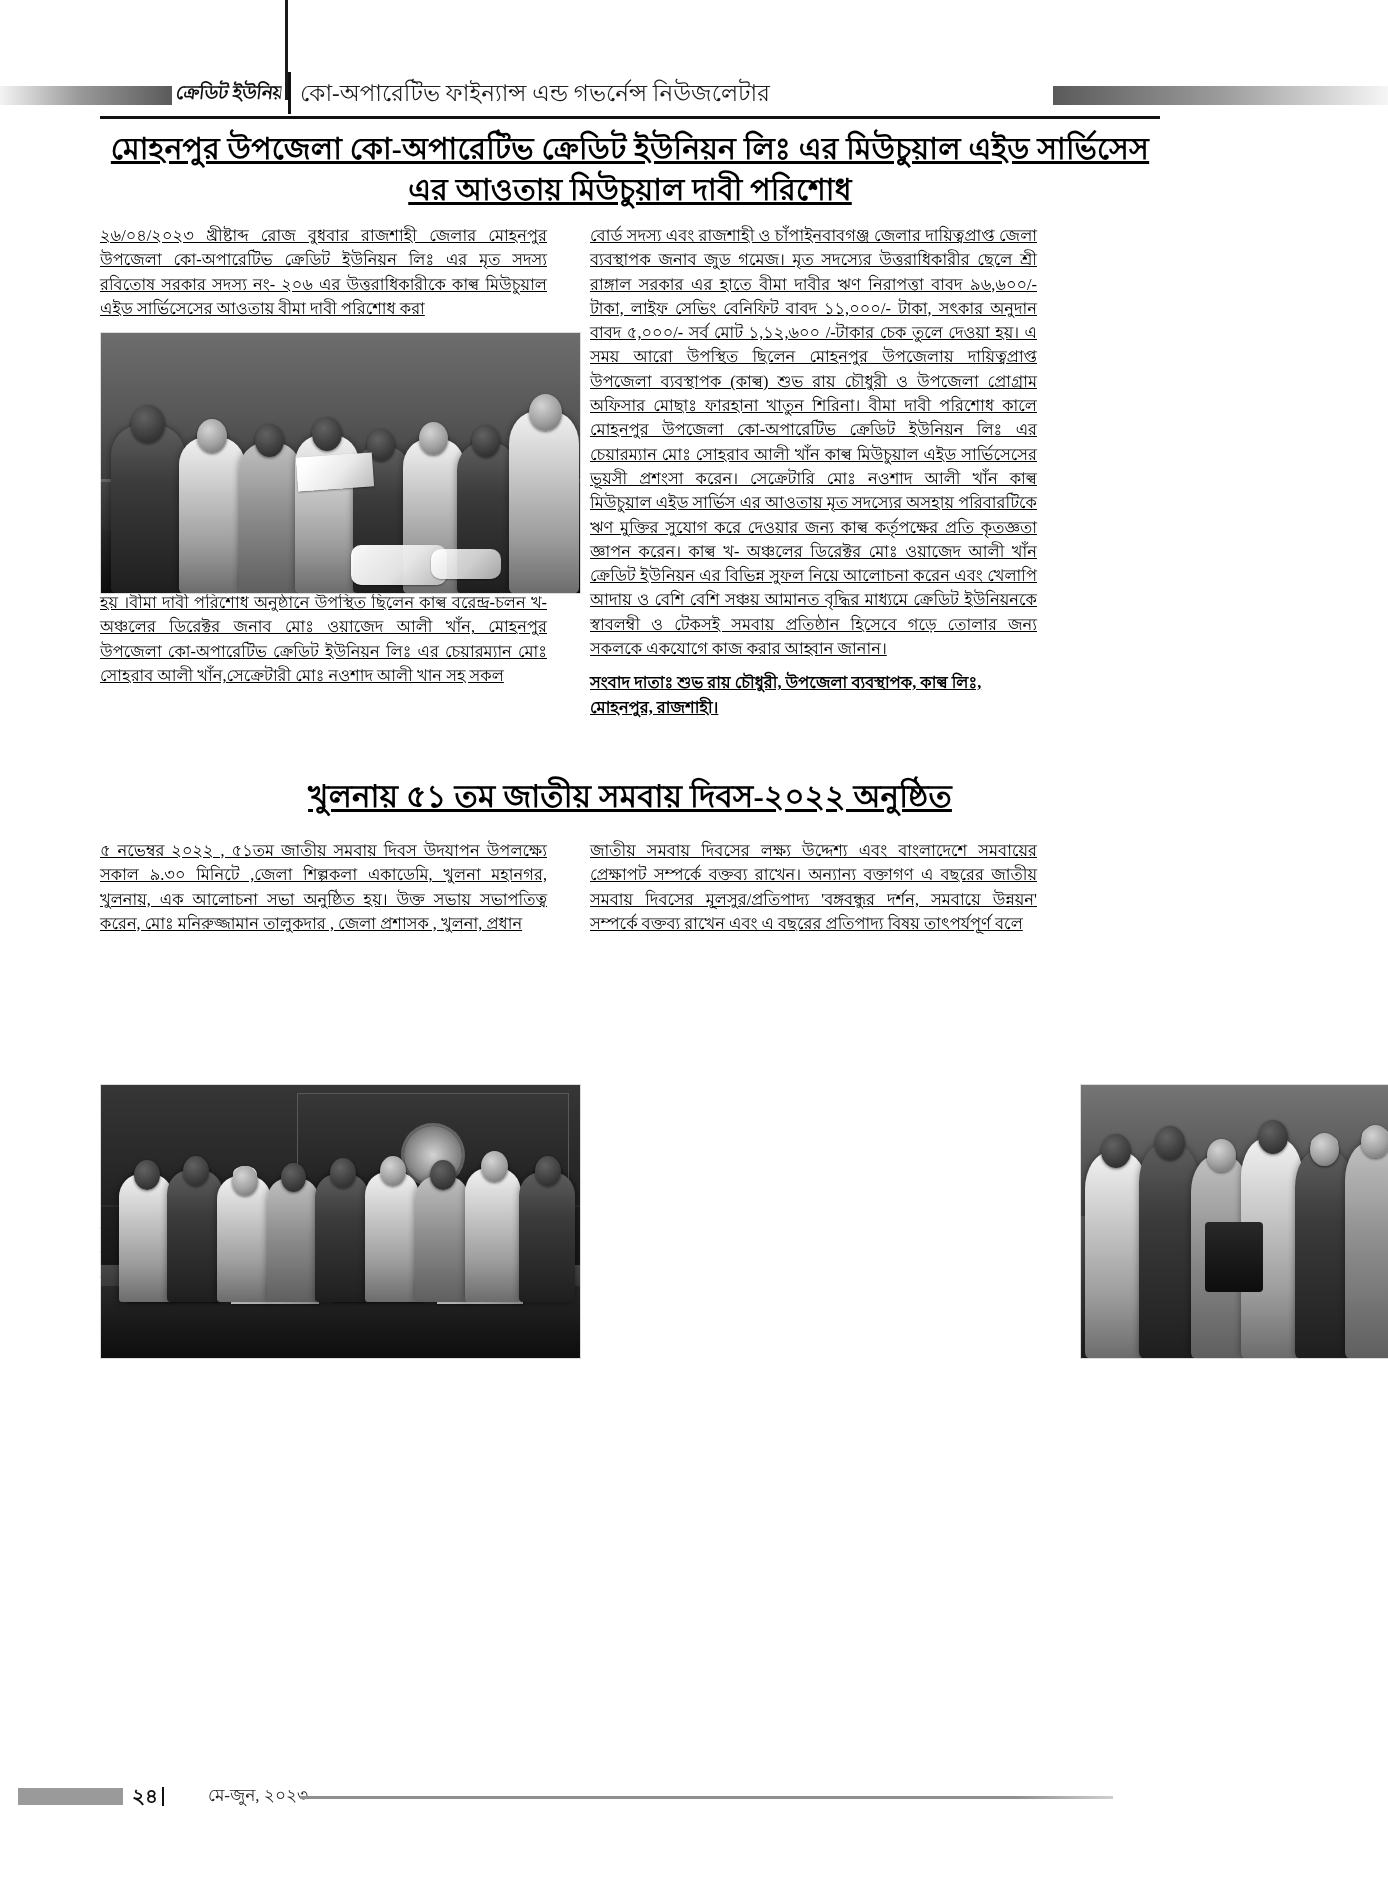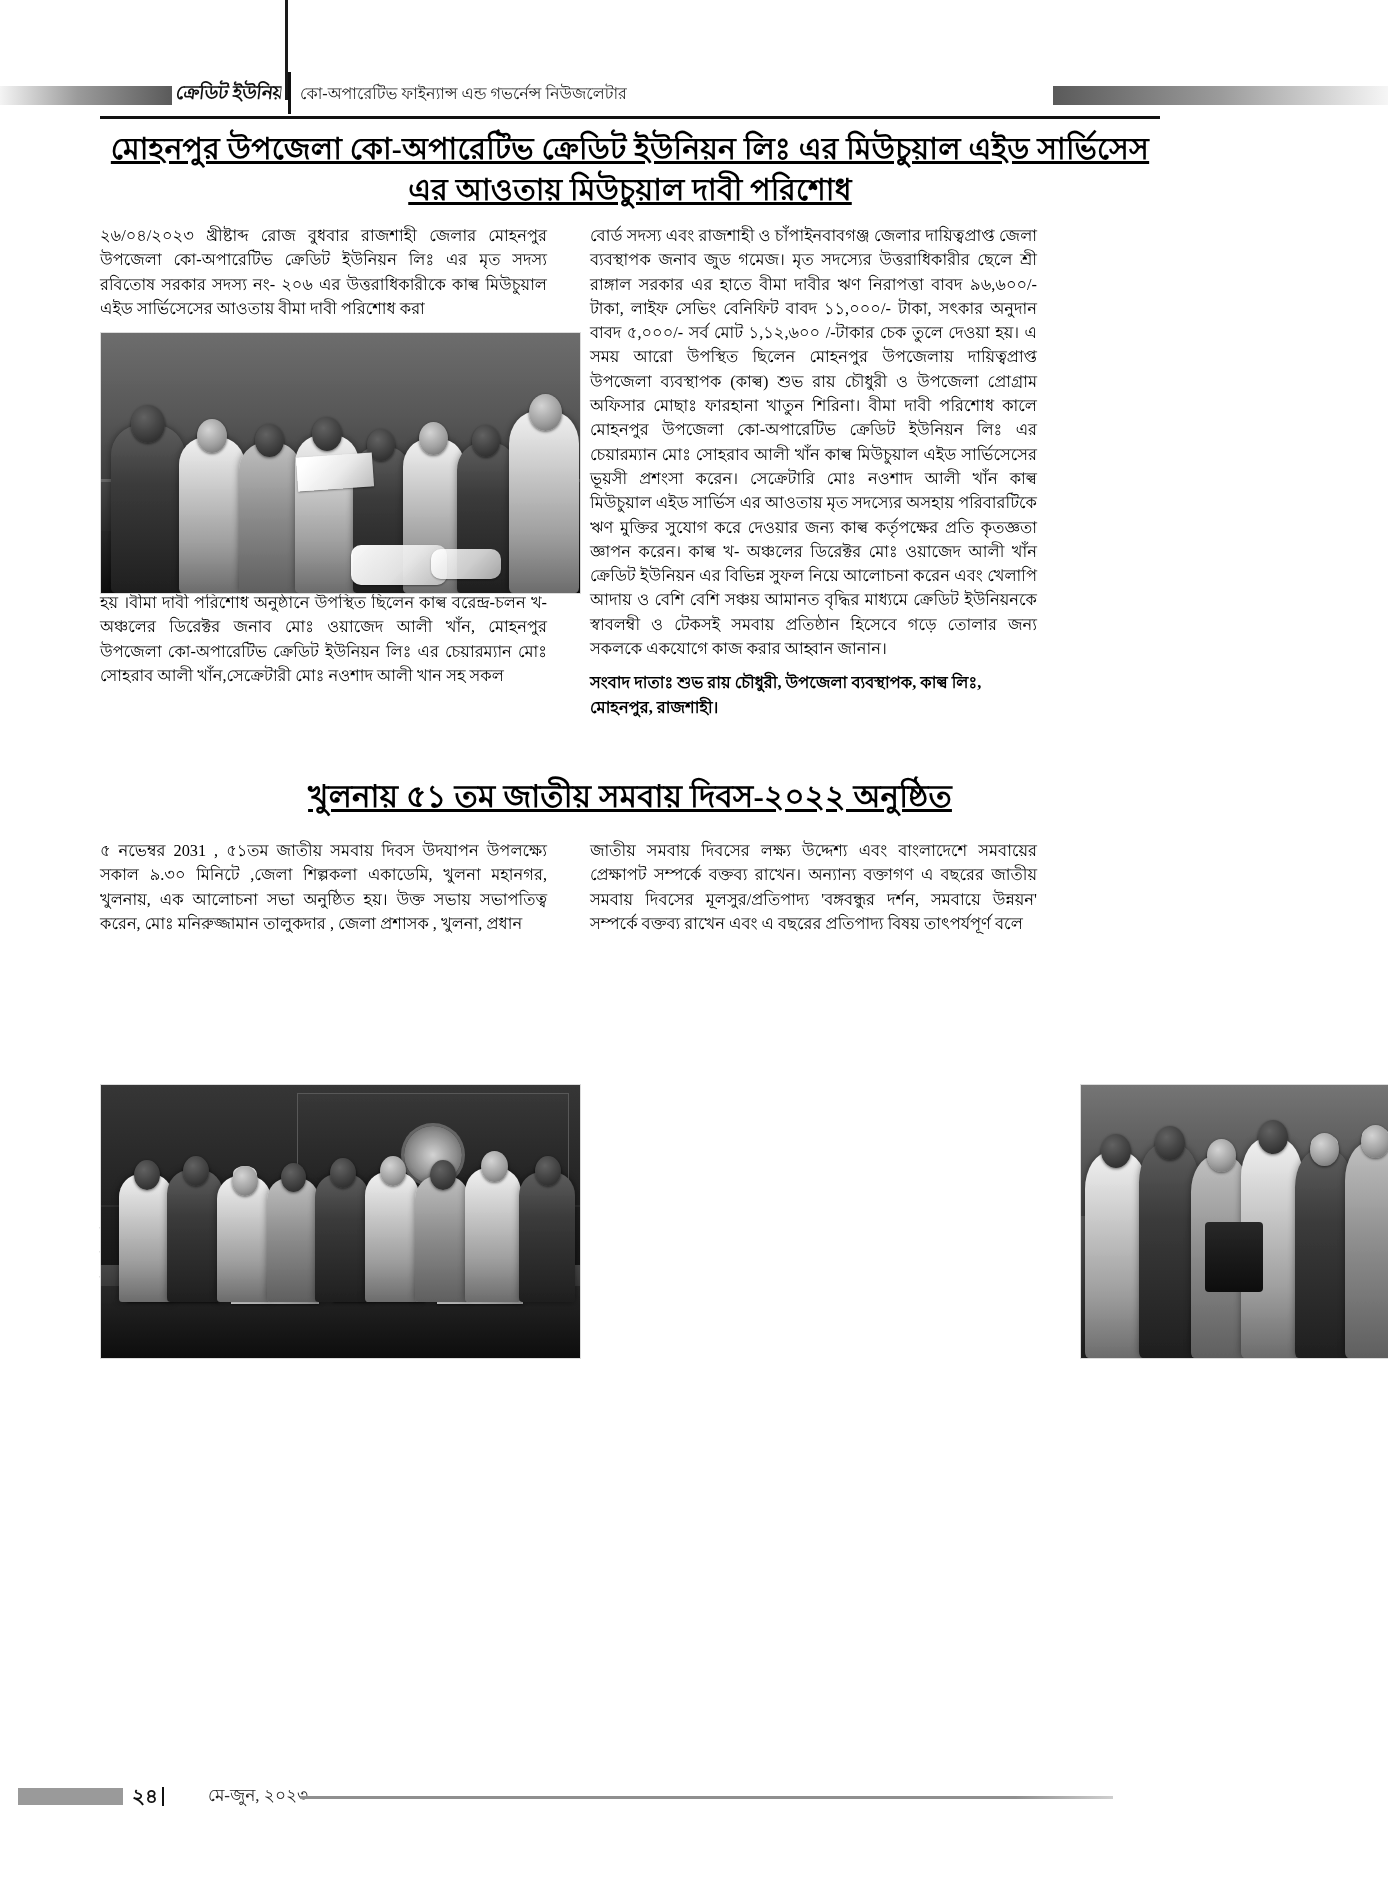--- a/index.html
+++ b/index.html
@@ -64,7 +64,7 @@
   .masthead-title {
     position: absolute;
     left: 300px; top: 4px;
-    font-size: 16px;
+    font-size: 23px;
     line-height: 24px;
     color: #1d1d1d;
     white-space: nowrap;

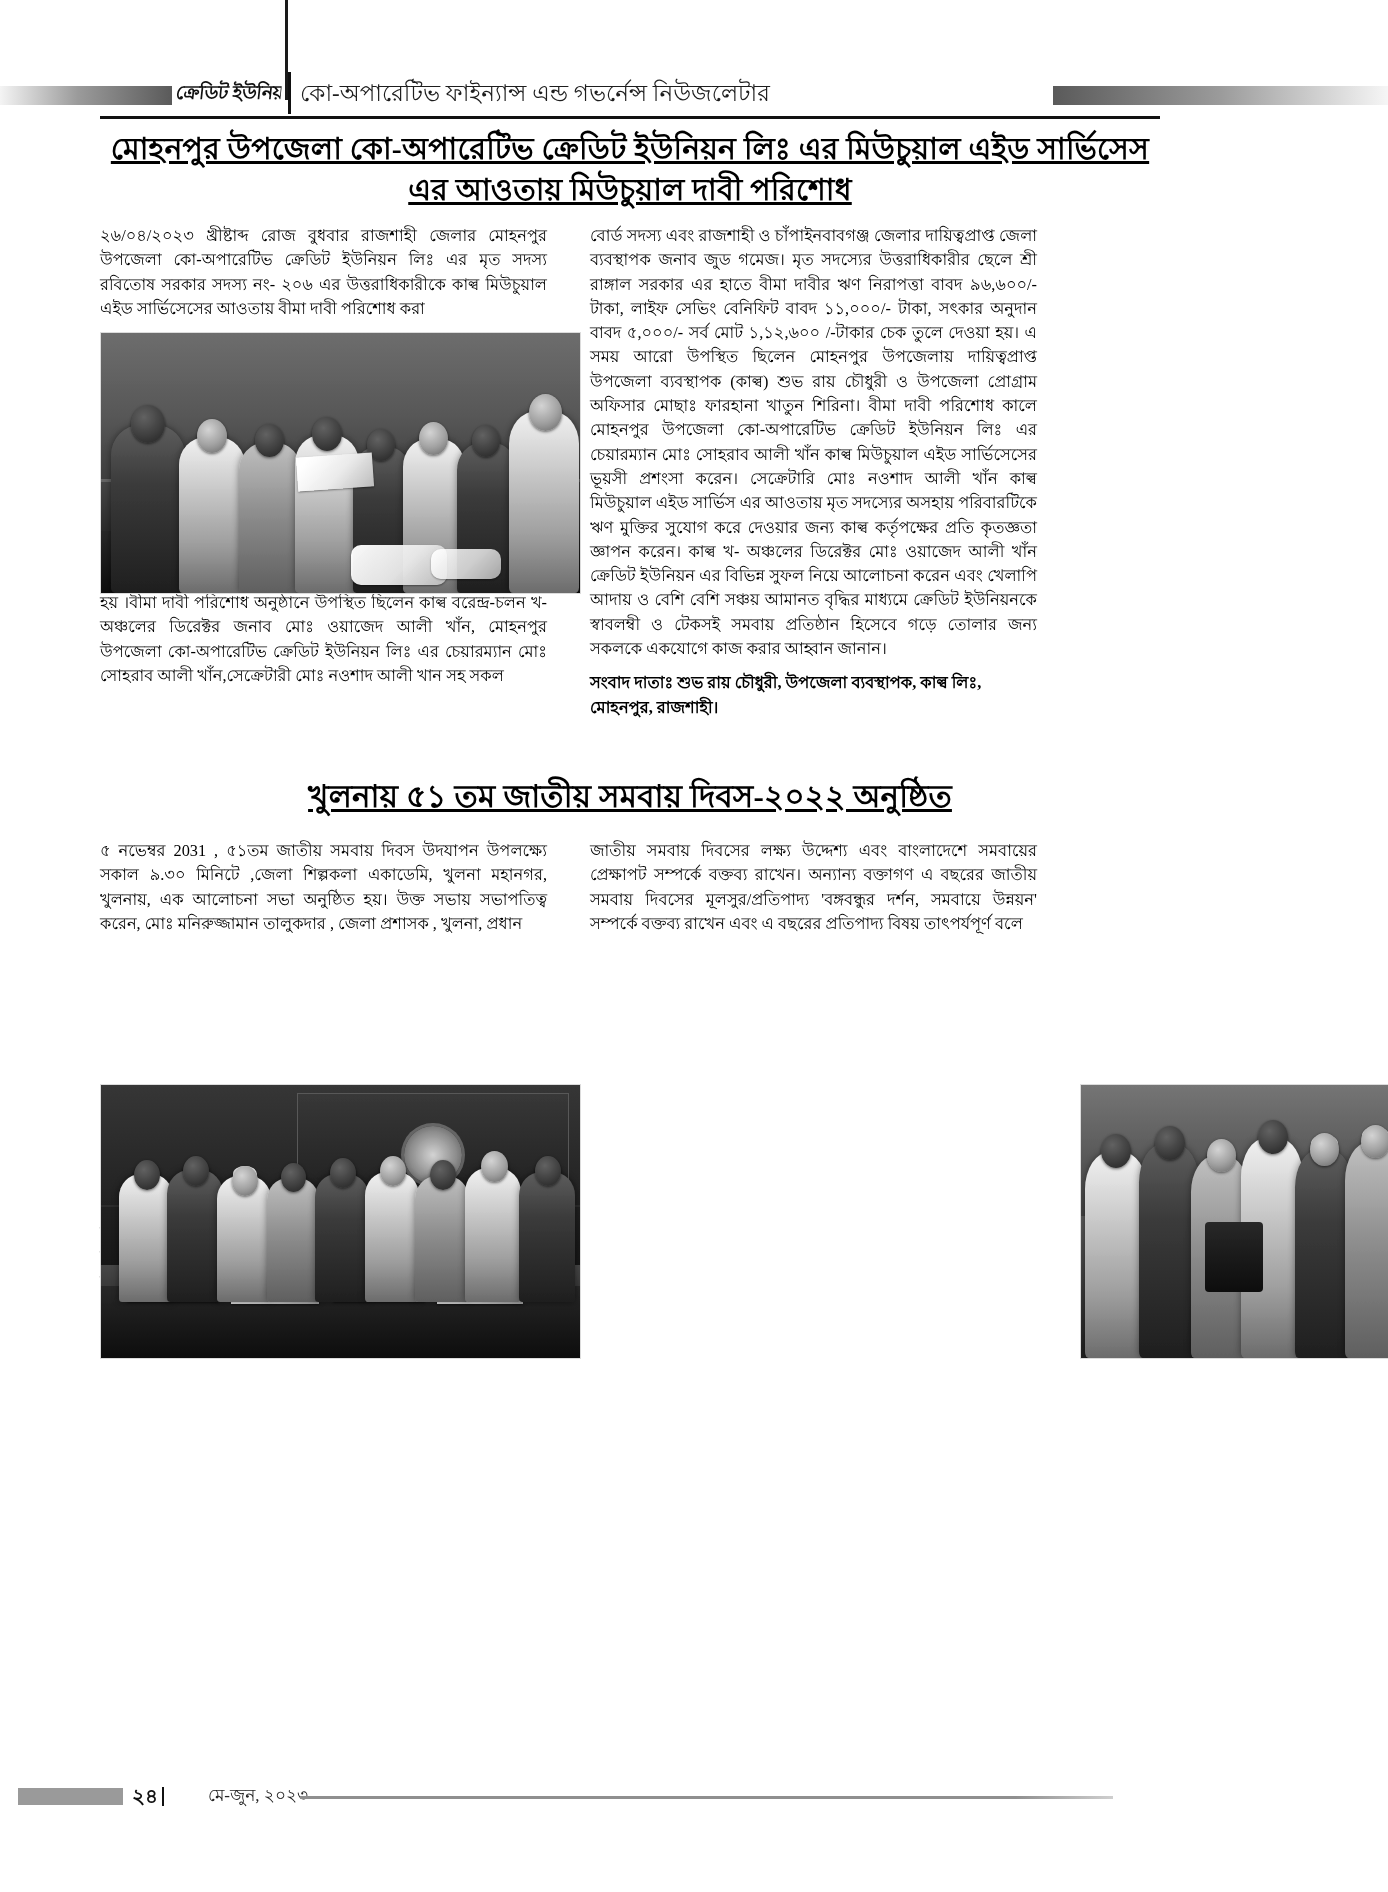--- a/index.html
+++ b/index.html
@@ -121,6 +121,7 @@
     text-align: justify;
     text-justify: inter-word;
     hyphens: none;
+    text-decoration: underline;
   }
   .col-left  { position: absolute; left: 0;     top: 0; }
   .col-right { position: absolute; left: 490px; top: 0; }

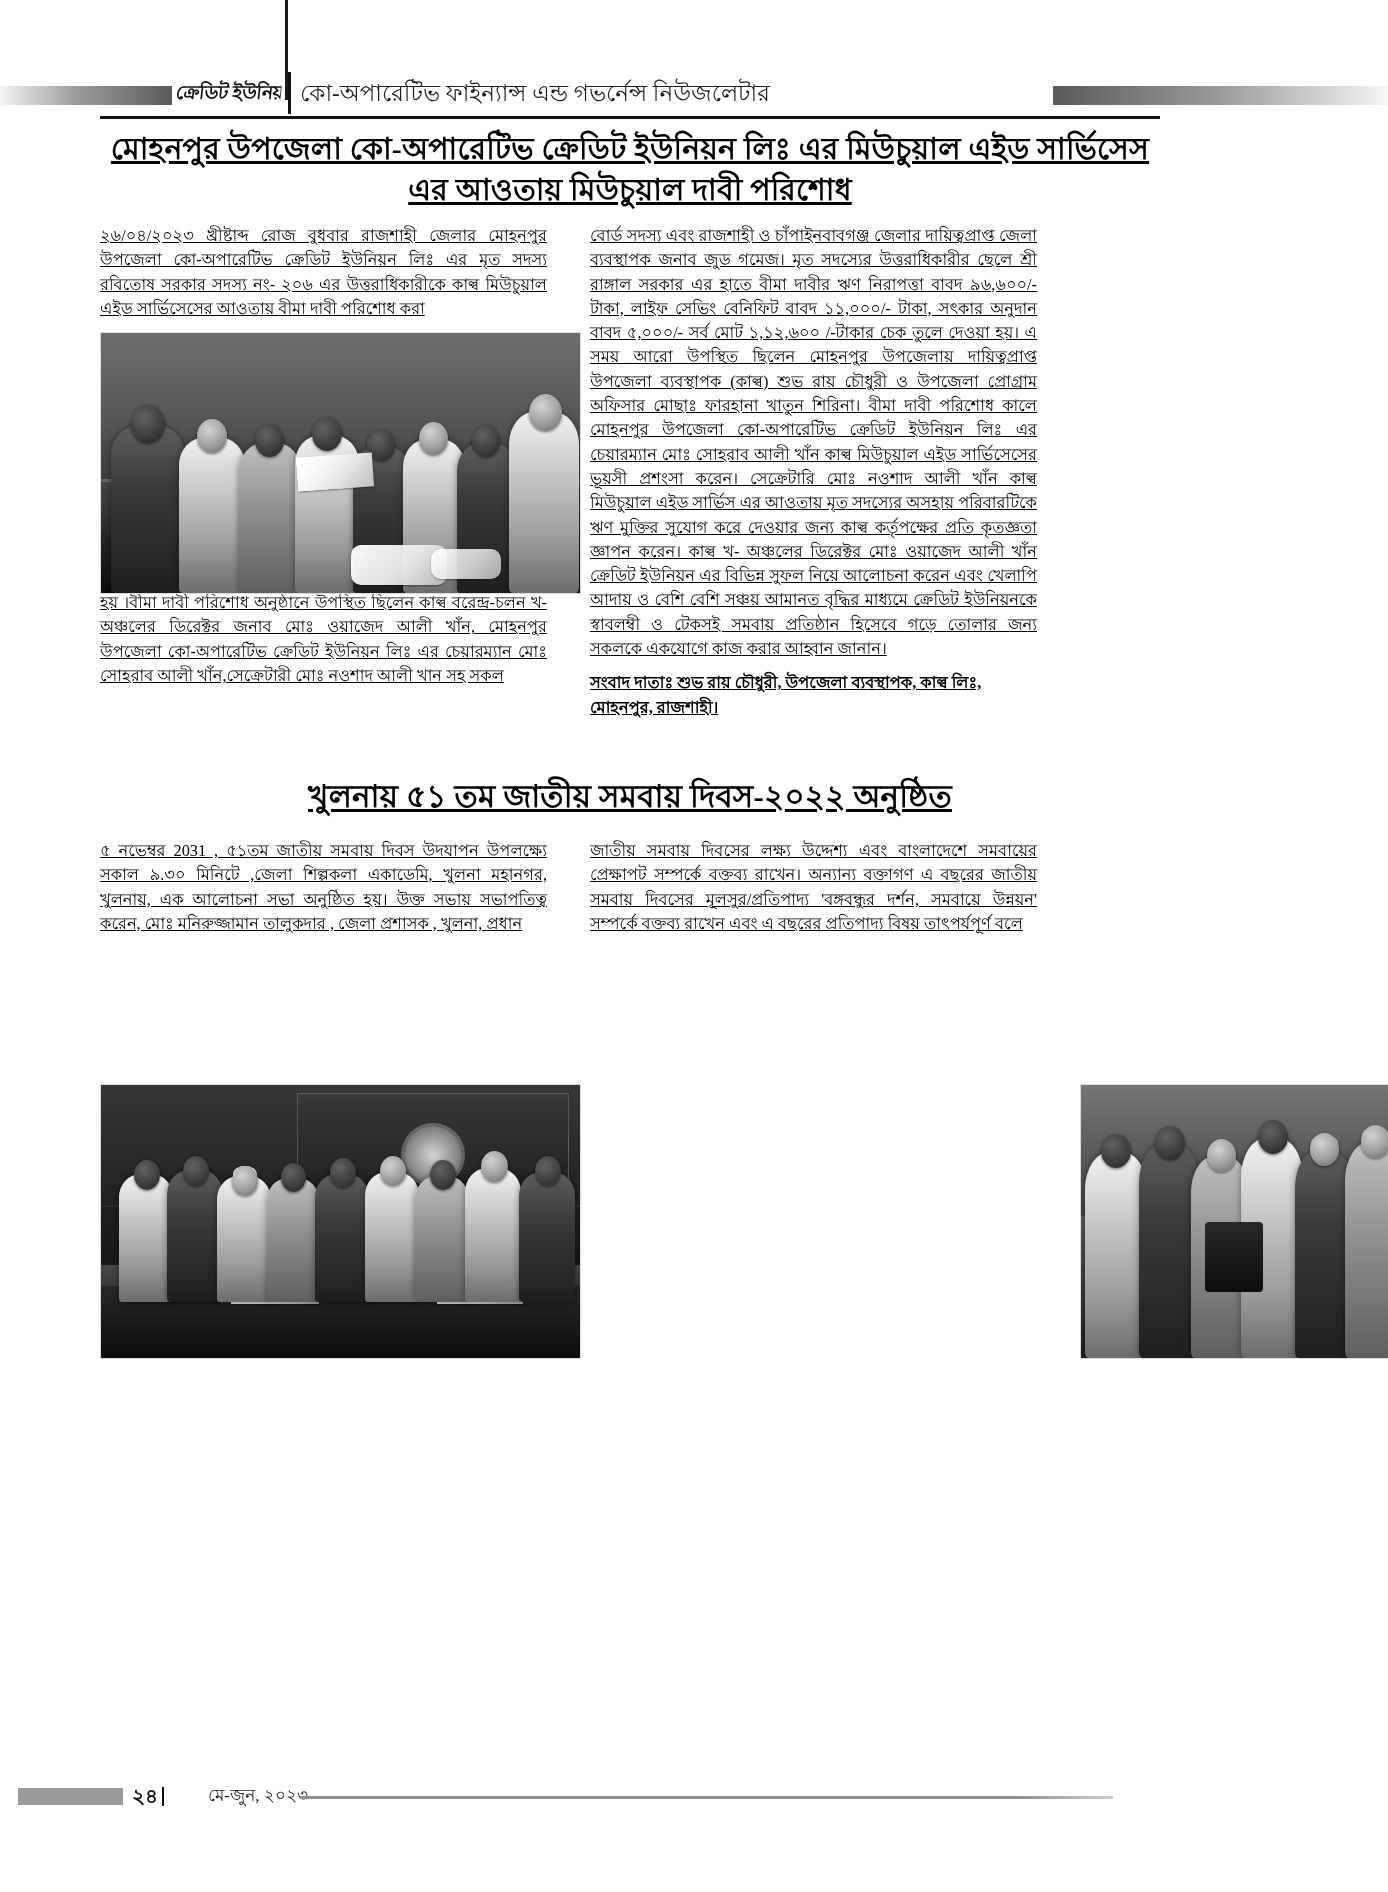--- a/index.html
+++ b/index.html
@@ -329,7 +329,7 @@
     <div class="cols" style="height:890px;">
 
       <div class="col col-left">
-        <p class="para">৫ নভেম্বর 2031 , ৫১তম জাতীয় সমবায় দিবস উদযাপন উপলক্ষ্যে সকাল ৯.৩০ মিনিটে ,জেলা শিল্পকলা একাডেমি, খুলনা মহানগর, খুলনায়, এক আলোচনা সভা অনুষ্ঠিত হয়। উক্ত সভায় সভাপতিত্ব করেন, মোঃ মনিরুজ্জামান তালুকদার , জেলা প্রশাসক , খুলনা, প্রধান</p>
+        <p class="para">৫ নভেম্বর ২০২২ , ৫১তম জাতীয় সমবায় দিবস উদযাপন উপলক্ষ্যে সকাল ৯.৩০ মিনিটে ,জেলা শিল্পকলা একাডেমি, খুলনা মহানগর, খুলনায়, এক আলোচনা সভা অনুষ্ঠিত হয়। উক্ত সভায় সভাপতিত্ব করেন, মোঃ মনিরুজ্জামান তালুকদার , জেলা প্রশাসক , খুলনা, প্রধান</p>
 
         <div class="photo" id="photo-2">
           <div class="sky" style="height:70%; background:linear-gradient(180deg,#3a3a3a 0%, #262626 60%, #1a1a1a 100%);"></div>

